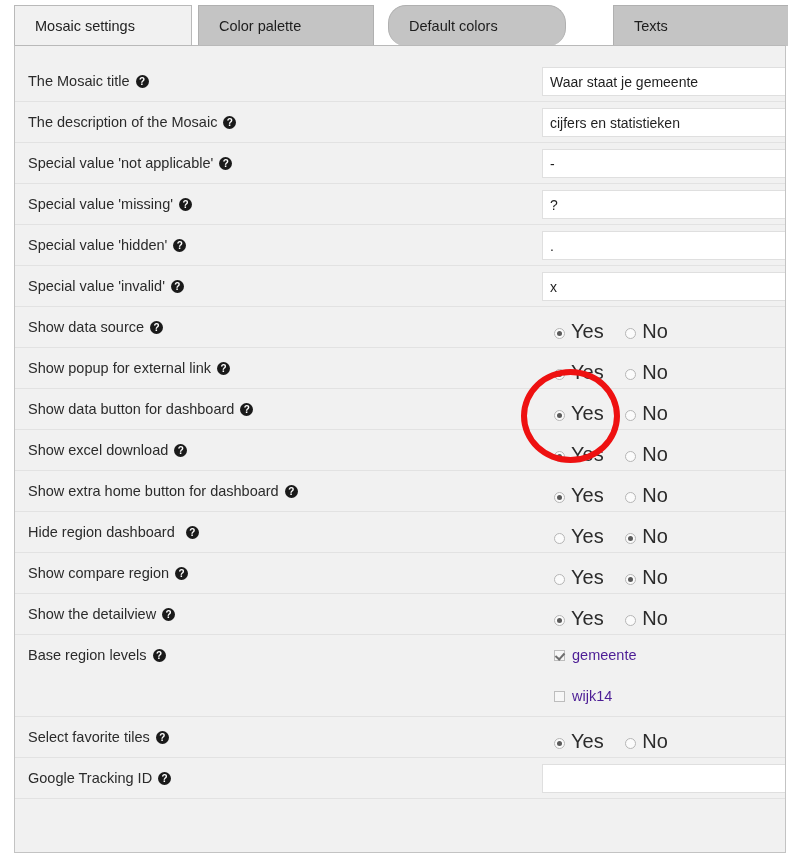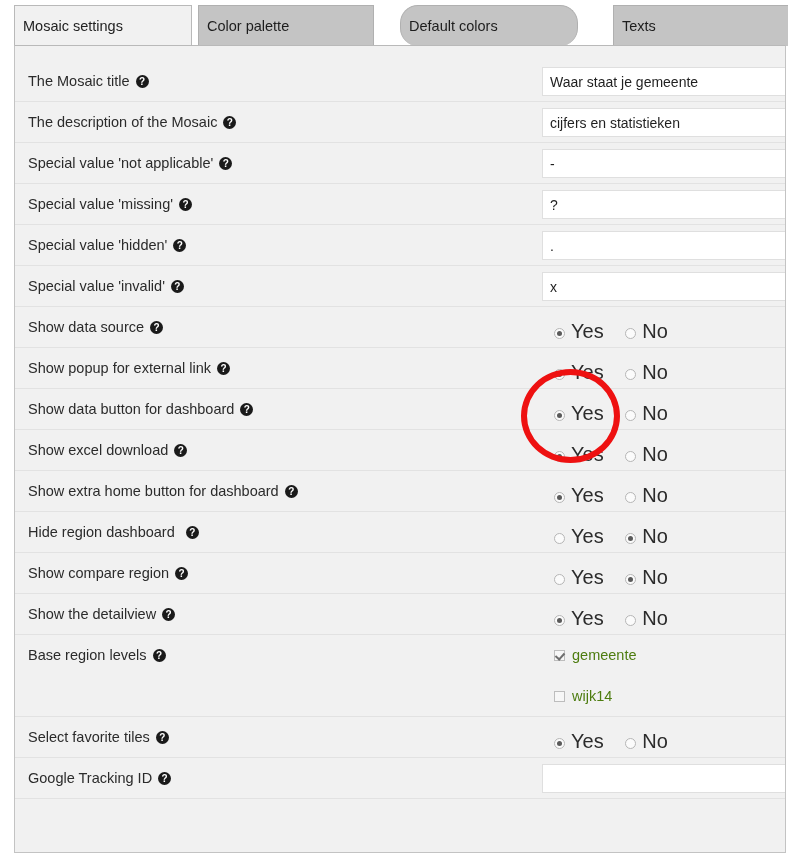--- a/index.html
+++ b/index.html
@@ -40,7 +40,7 @@
     font-size: 14.5px;
     color: #1d1d1d;
     line-height: 40px;
-    padding-left: 8px;
+    padding-left: 20px;
     white-space: nowrap;
     overflow: hidden;
     cursor: pointer;

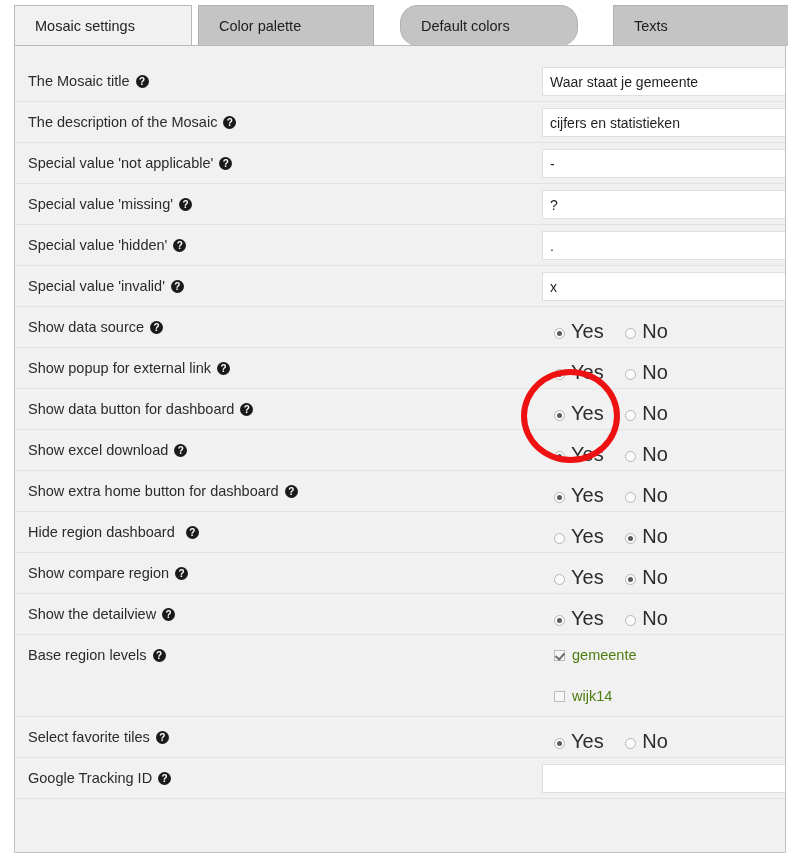--- a/index.html
+++ b/index.html
@@ -53,7 +53,7 @@
   }
   .tab.t0 { left: 14px;  width: 178px; }
   .tab.t1 { left: 198px; width: 176px; }
-  .tab.t2 { left: 400px; width: 178px; border-radius: 18px; }
+  .tab.t2 { left: 388px; width: 178px; border-radius: 18px; }
   .tab.t3 { left: 592px; width: 194px; margin-left: 21px; }
 
   

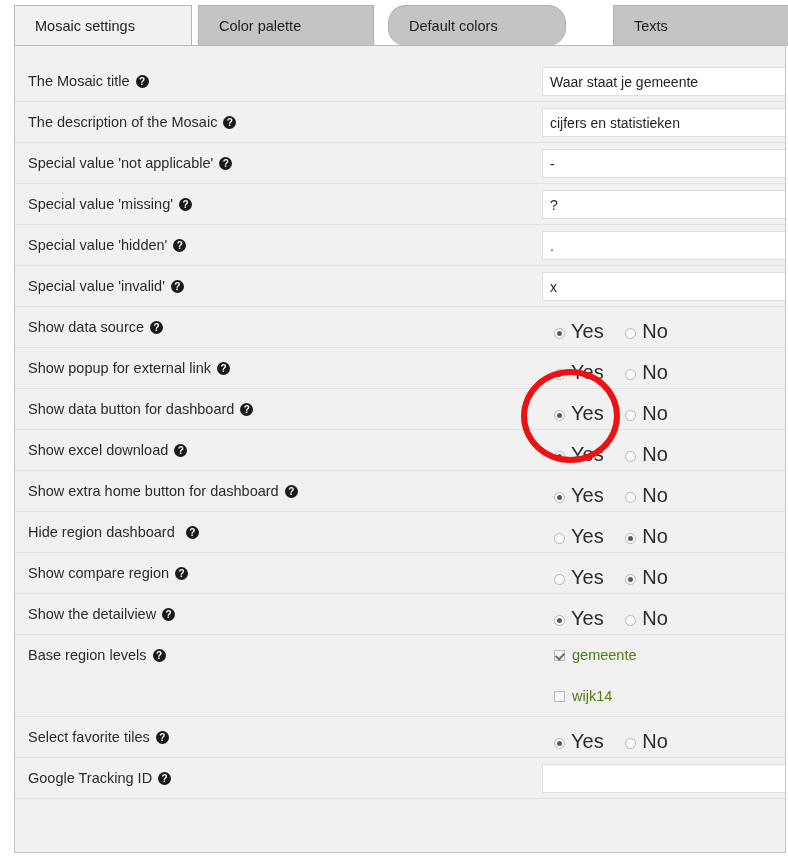--- a/index.html
+++ b/index.html
@@ -181,7 +181,7 @@
     left: 539px;
     top: 13px;
     font-size: 14.5px;
-    color: #4d7c0f;
+    color: #4c1d95;
   }
   .check-opt {
     display: block;

